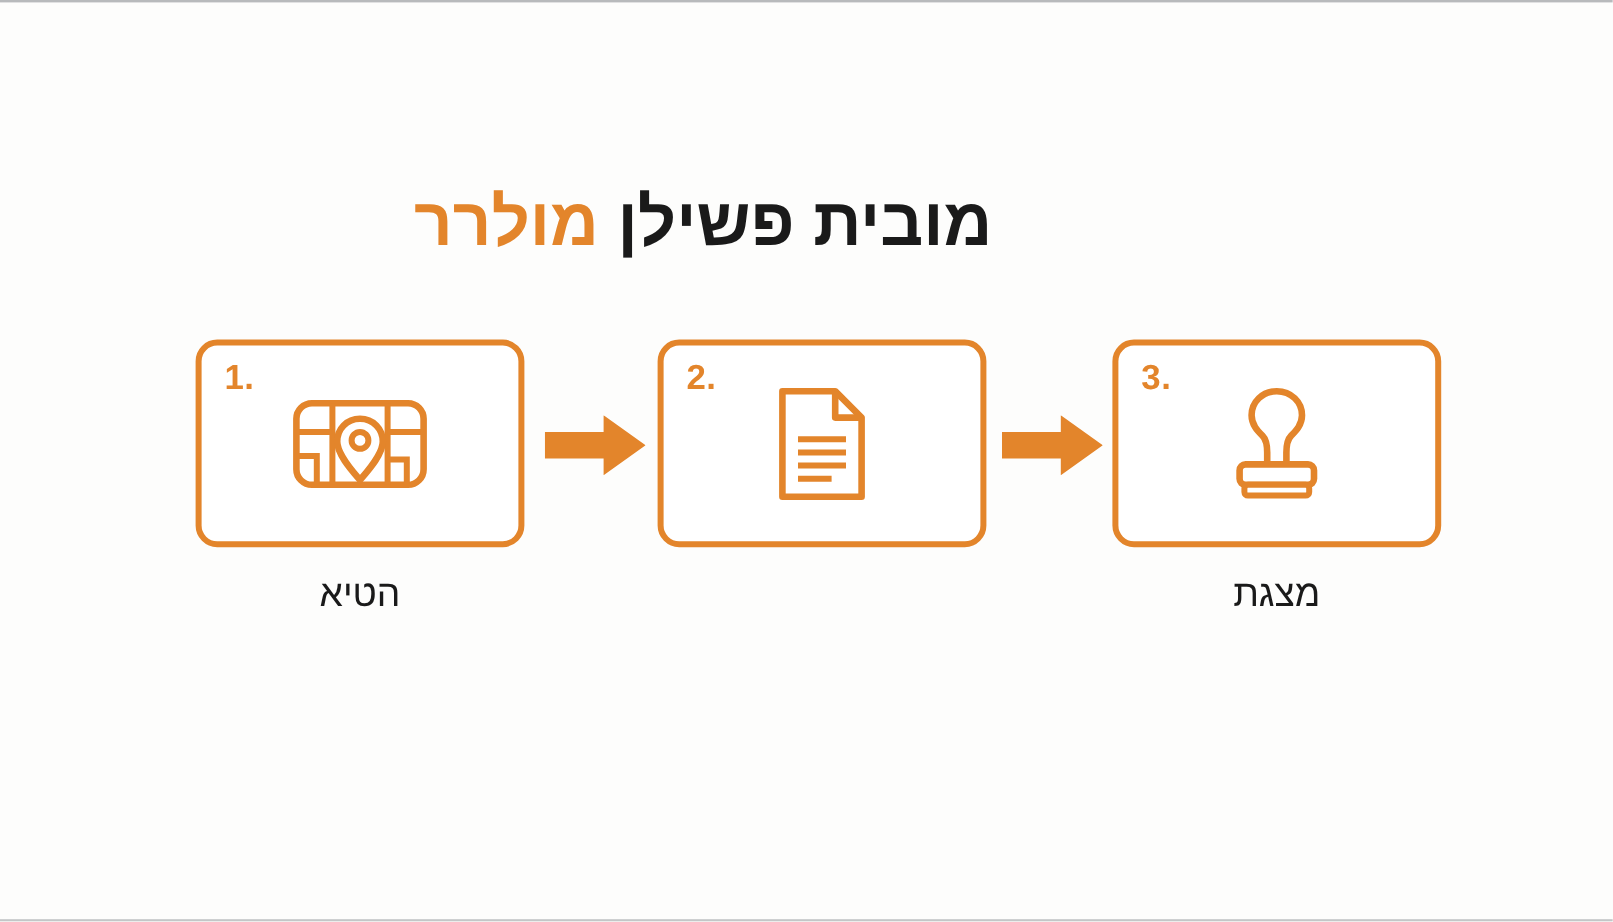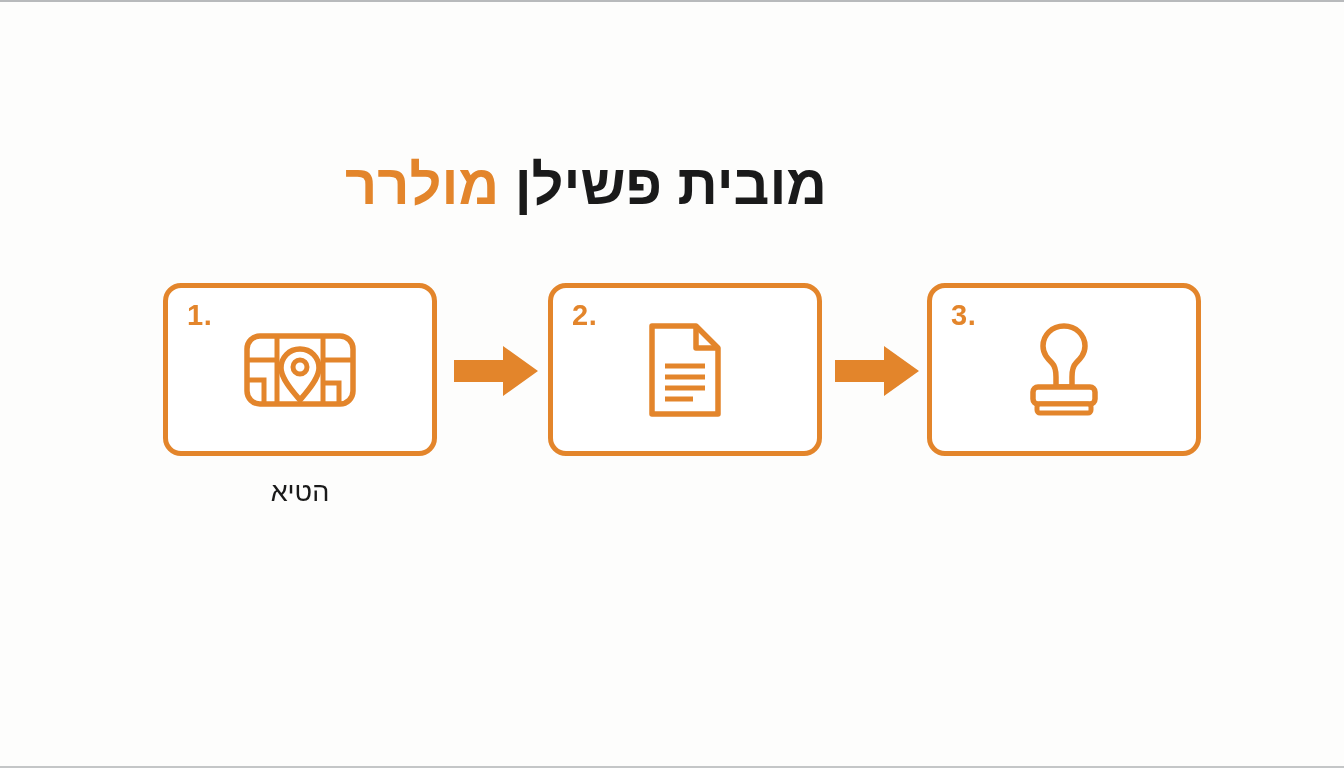--- a/index.html
+++ b/index.html
@@ -113,7 +113,7 @@
     width: 274px;
     text-align: center;
     direction: rtl;
-    font-size: 27px;
+    font-size: 31px;
     font-weight: 400;
     color: #1a1a1a;
     line-height: 1.2;

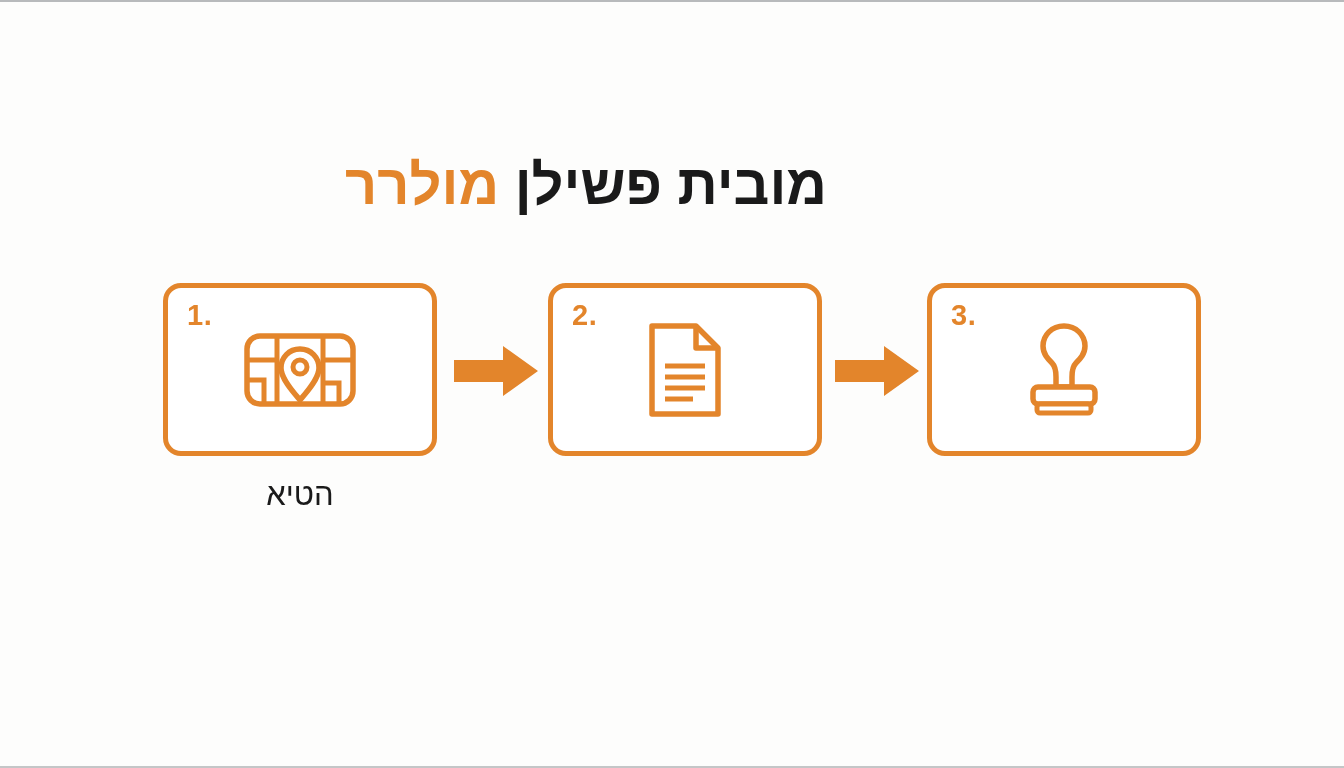--- a/index.html
+++ b/index.html
@@ -207,6 +207,7 @@
           </svg>
         </div>
       </div>
+      <div class="step-label">מצגת</div>
     </div>
 
   </div>

